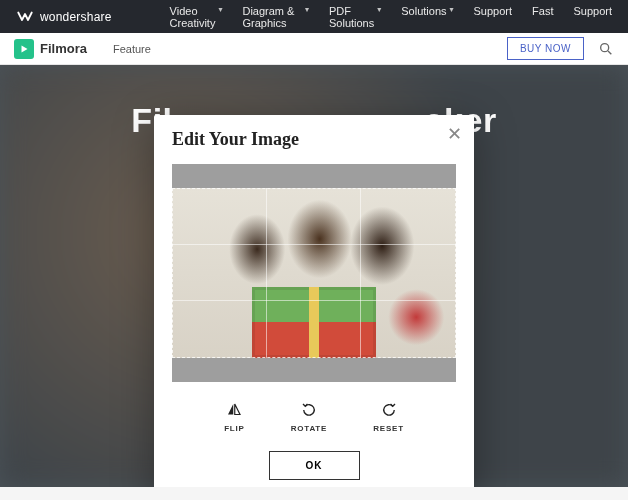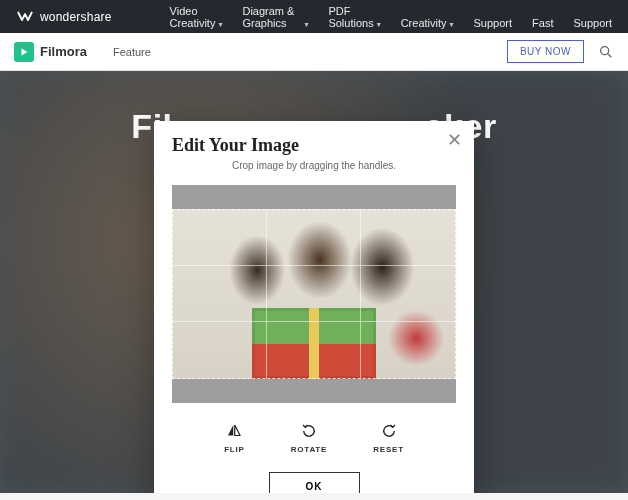--- a/index.html
+++ b/index.html
@@ -10,7 +10,7 @@
 .logo-mark { width: 18px; height: 18px; display: flex; align-items: center; justify-content: center; }
 .brand-text { font-size: 12px; font-weight: 400; letter-spacing: 0.2px; }
 .nav-links { display: flex; gap: 20px; margin-left: 40px; font-size: 11px; }
-.nav-item { display: flex; align-items: flex-end; gap: 3px; cursor: pointer; color: #e9e9e9; }
+.nav-item { display: flex; align-items: flex-start; gap: 3px; cursor: pointer; color: #e9e9e9; }
 .chev { font-size: 8px; opacity: 0.8; }
 
 .sub-nav { background: #fff; height: 38px; display: flex; align-items: center; padding: 0 14px; gap: 14px; border-bottom: 1px solid #e6e6e6; }

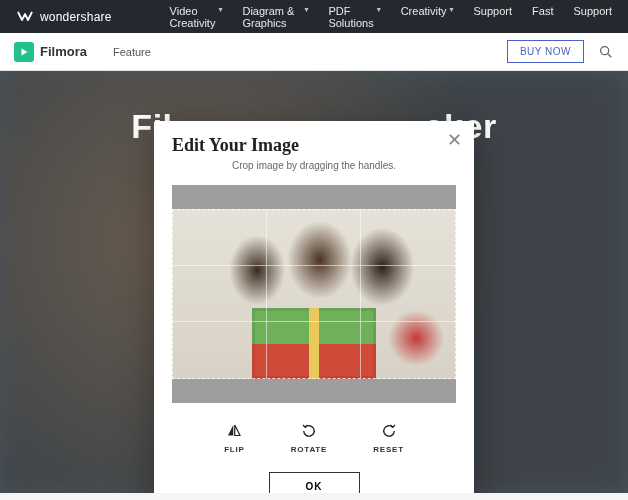--- a/index.html
+++ b/index.html
@@ -85,7 +85,7 @@
         <span class="chev">▾</span>
       </div>
     <div class="nav-item">
-        <span>Creativity</span>
+        <span>Solutions</span>
         <span class="chev">▾</span>
       </div>
     <div class="nav-item">

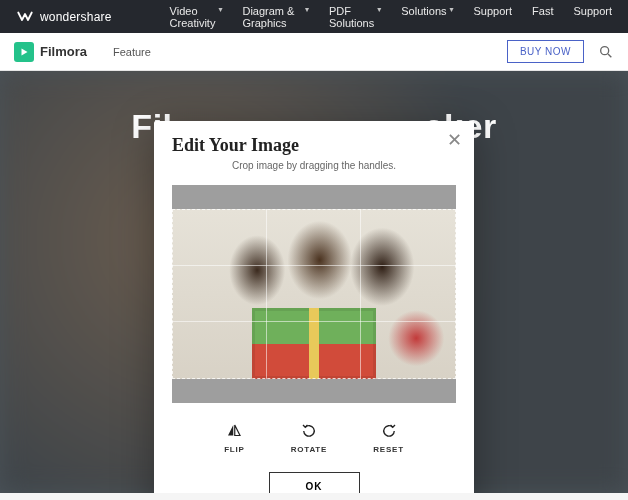--- a/index.html
+++ b/index.html
@@ -13,7 +13,7 @@
 .nav-item { display: flex; align-items: flex-start; gap: 3px; cursor: pointer; color: #e9e9e9; }
 .chev { font-size: 8px; opacity: 0.8; }
 
-.sub-nav { background: #fff; height: 38px; display: flex; align-items: center; padding: 0 14px; gap: 14px; border-bottom: 1px solid #e6e6e6; }
+.sub-nav { background: #fff; height: 32px; display: flex; align-items: center; padding: 0 14px; gap: 14px; border-bottom: 1px solid #e6e6e6; }
 .filmora-logo { display: flex; align-items: center; gap: 6px; }
 .filmora-mark { width: 20px; height: 20px; background: #24c28a; border-radius: 3px; display: flex; align-items: center; justify-content: center; }
 .filmora-text { font-size: 13px; font-weight: 600; color: #333; }

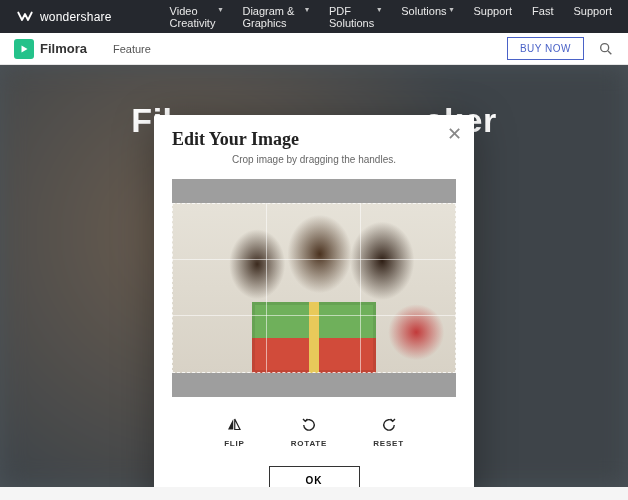--- a/index.html
+++ b/index.html
@@ -134,7 +134,6 @@
     <div class="modal">
       <span class="modal-close">✕</span>
       <div class="modal-title">Edit Your Image</div>
-      <div class="modal-sub">Crop image by dragging the handles.</div>
 
       <div class="crop-stage">
         <div class="crop-inner">

